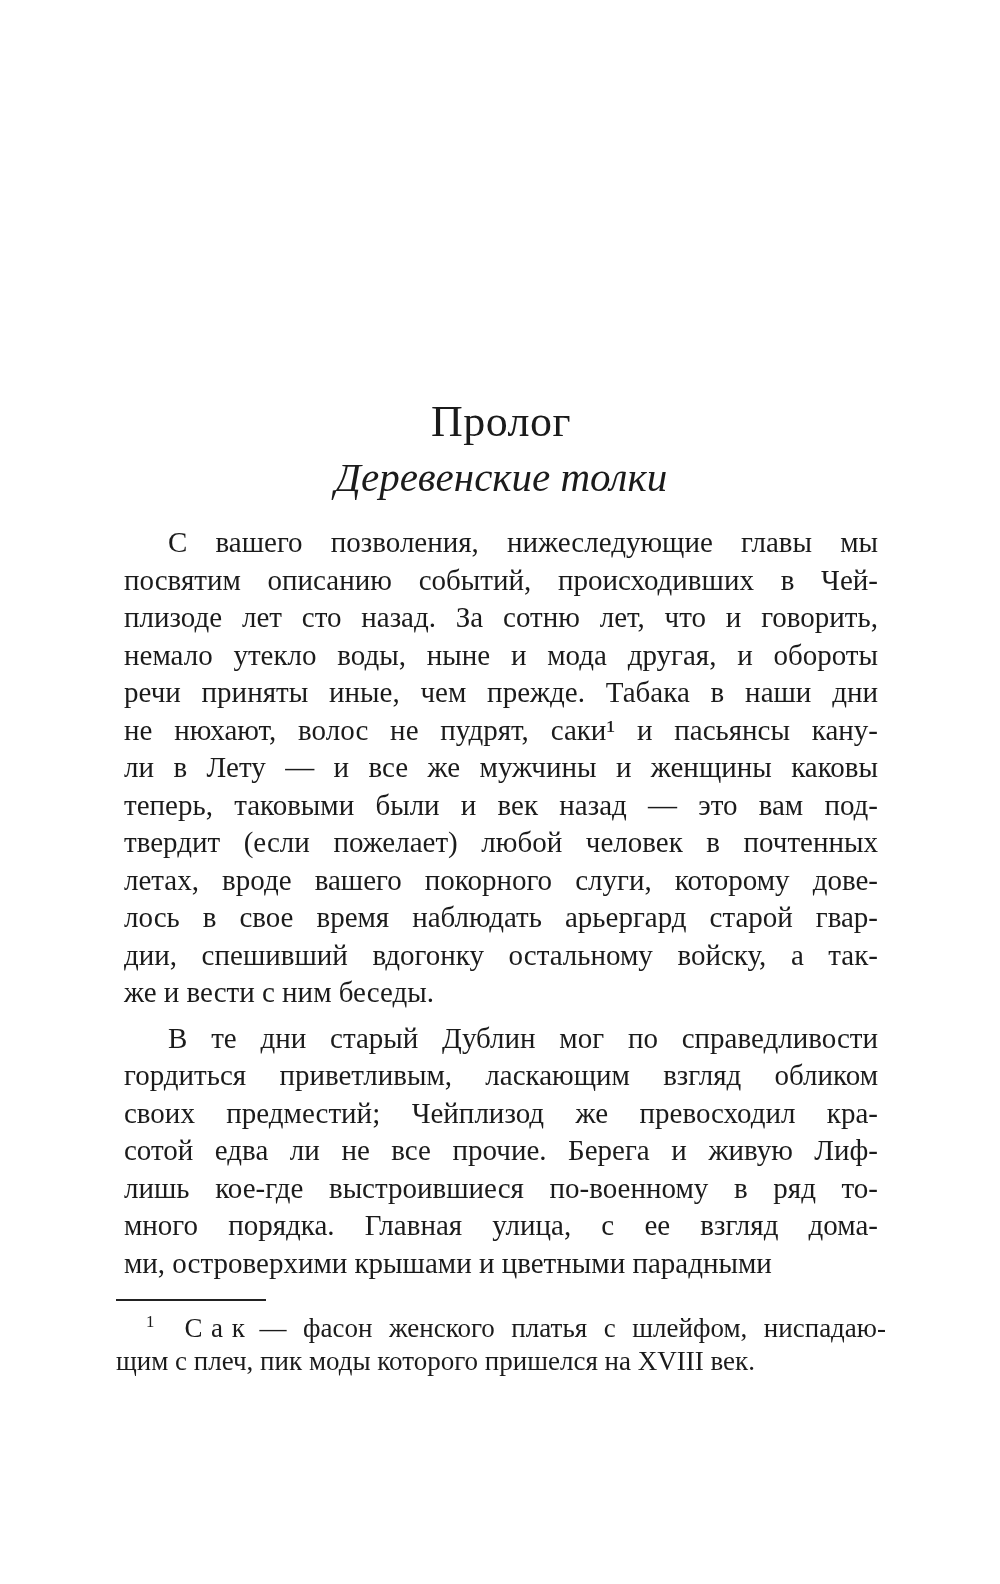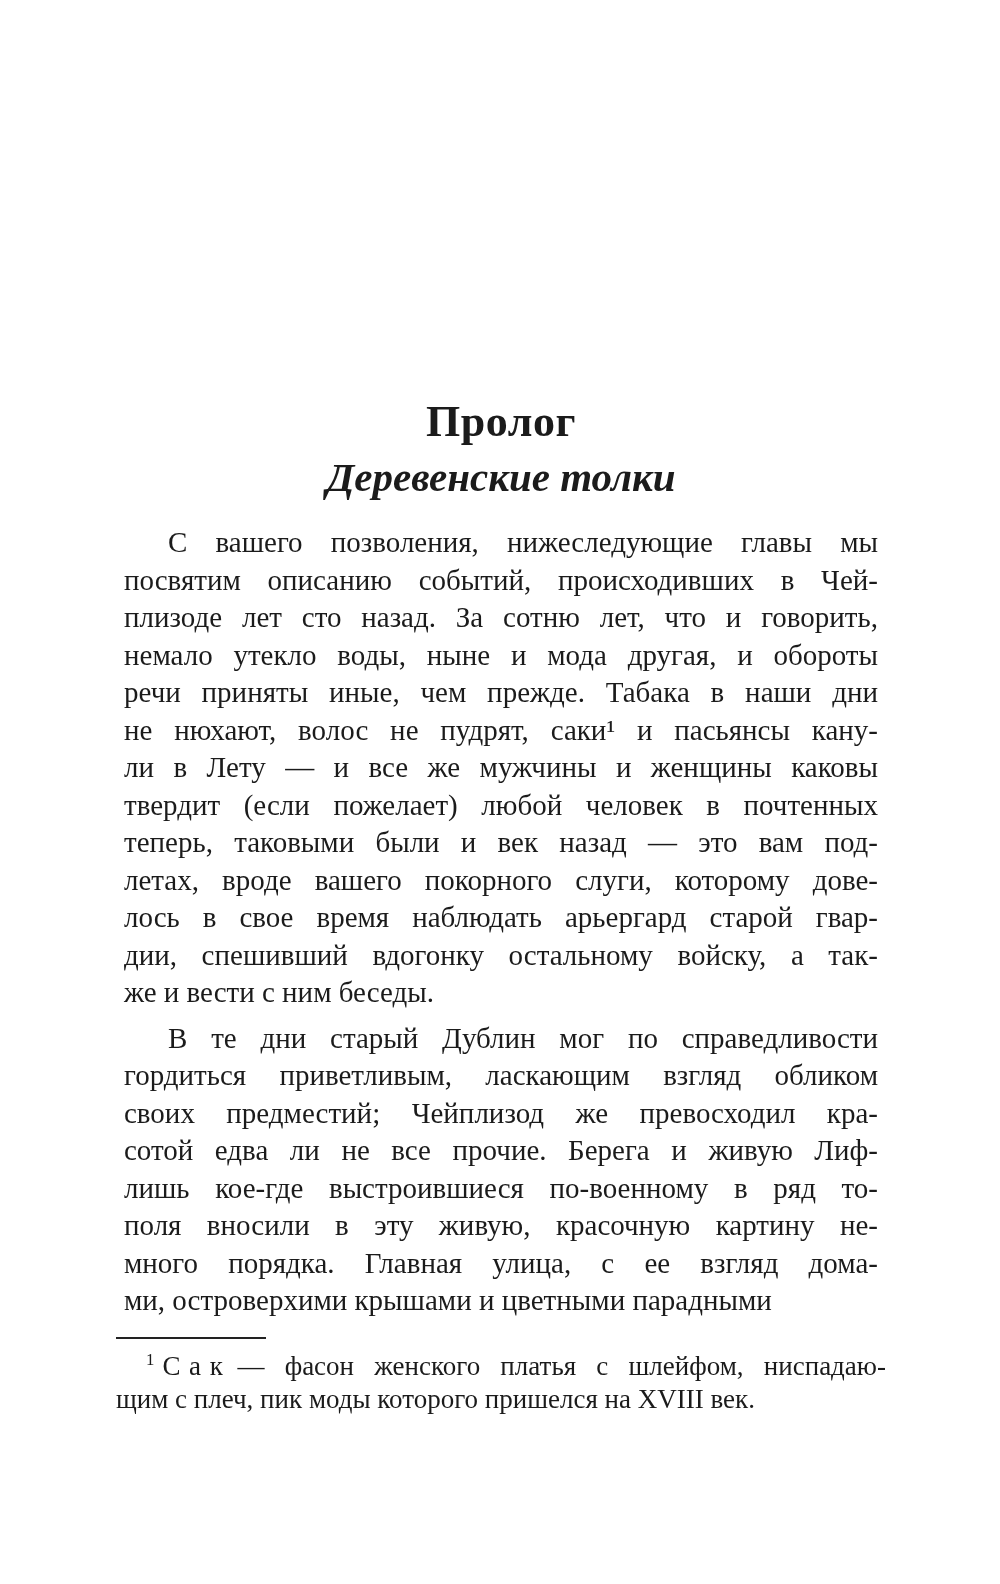--- a/index.html
+++ b/index.html
@@ -26,7 +26,7 @@
     margin: 0;
     font-size: 44px;
     line-height: 44px;
-    font-weight: bold;
+    font-weight: normal;
     text-align: center;
     letter-spacing: 0.5px;
   }

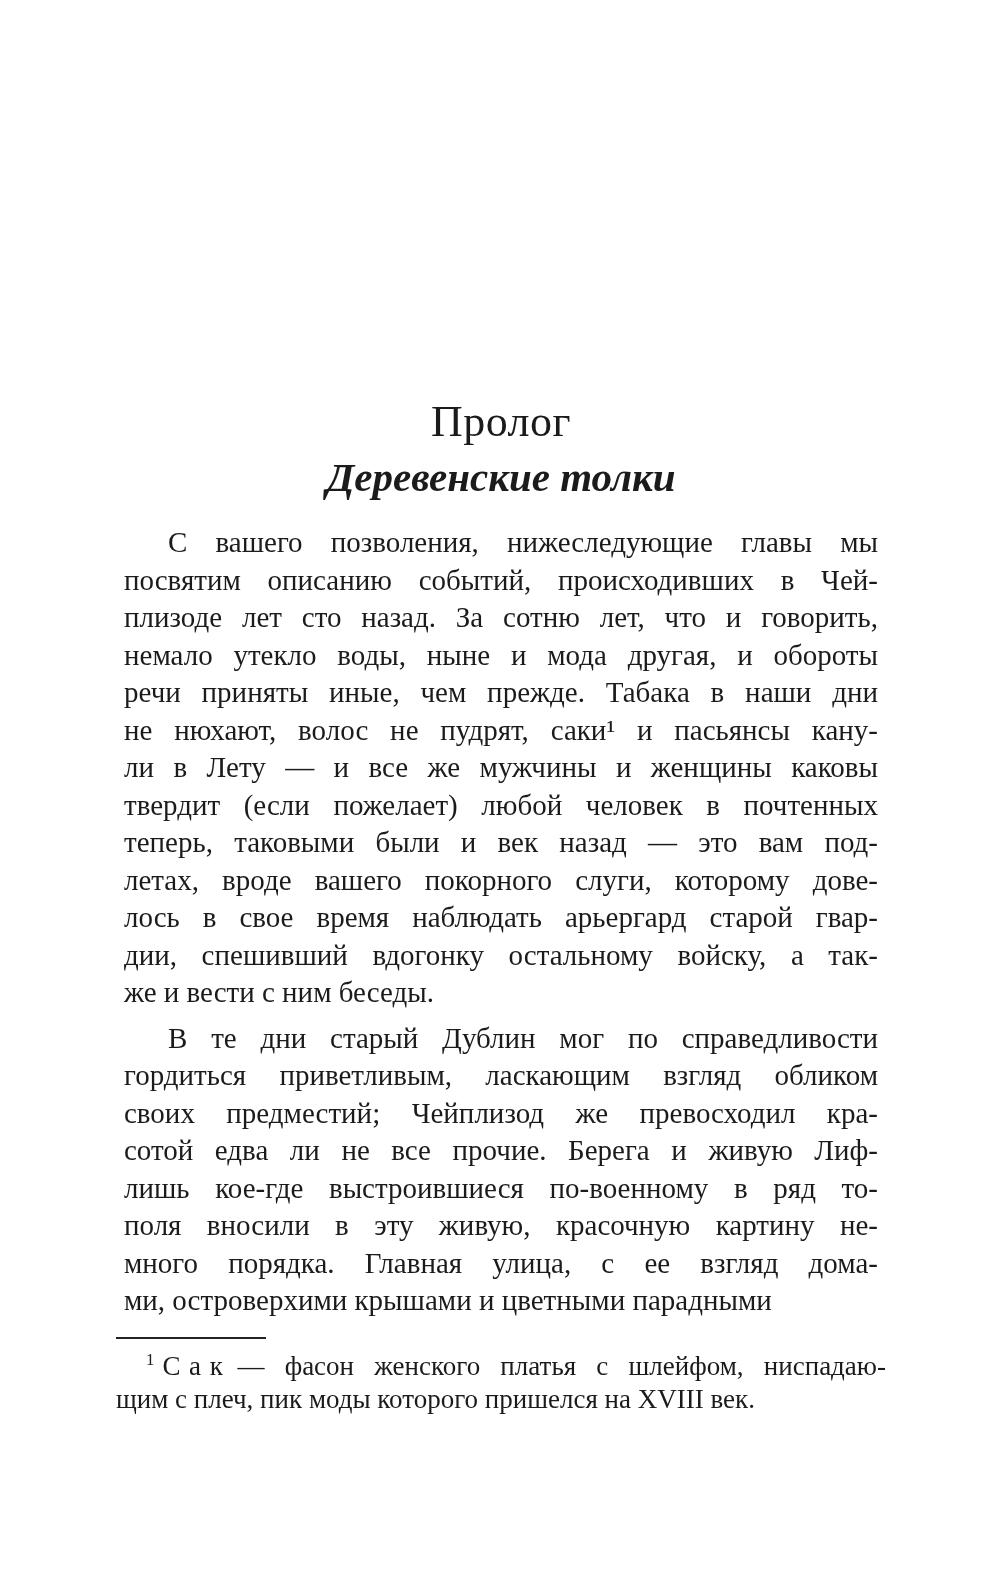--- a/index.html
+++ b/index.html
@@ -34,7 +34,7 @@
     margin: 10px 0 0 0;
     font-size: 41px;
     line-height: 46px;
-    font-weight: bold;
+    font-weight: normal;
     font-style: italic;
     text-align: center;
   }

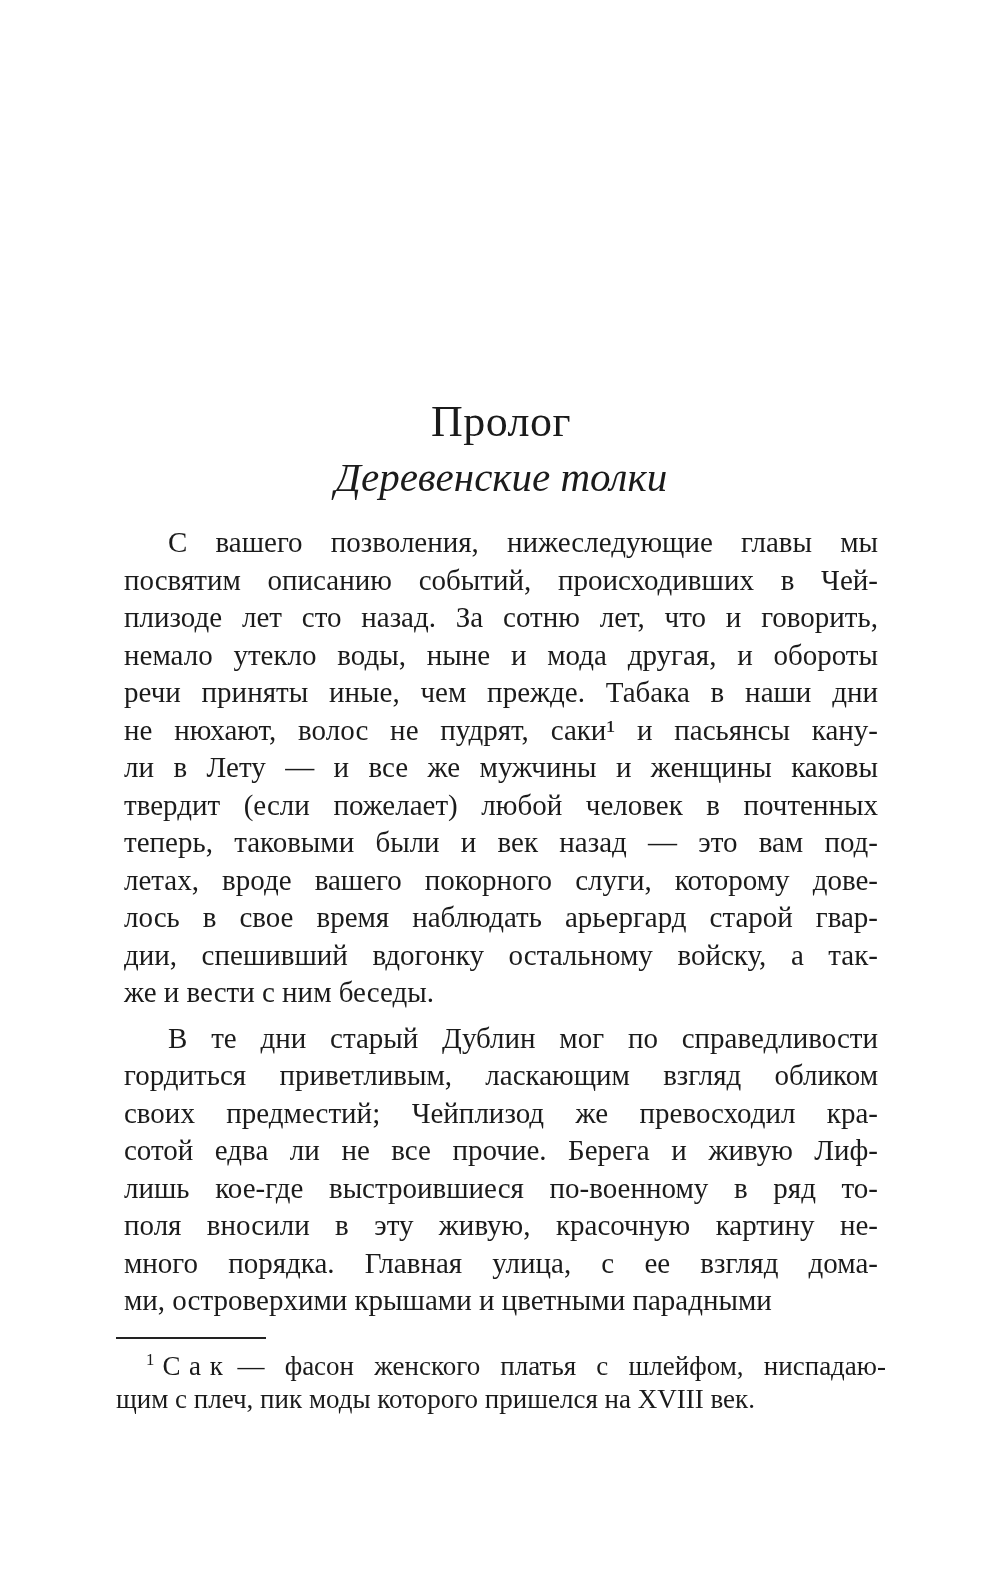--- a/index.html
+++ b/index.html
@@ -110,8 +110,8 @@
           <div class="line">речи приняты иные, чем прежде. Табака в наши дни</div>
           <div class="line">не нюхают, волос не пудрят, саки¹ и пасьянсы кану-</div>
           <div class="line">ли в Лету — и все же мужчины и женщины каковы</div>
+          <div class="line">теперь, таковыми были и век назад — это вам под-</div>
           <div class="line">твердит (если пожелает) любой человек в почтенных</div>
-          <div class="line">теперь, таковыми были и век назад — это вам под-</div>
           <div class="line">летах, вроде вашего покорного слуги, которому дове-</div>
           <div class="line">лось в свое время наблюдать арьергард старой гвар-</div>
           <div class="line">дии, спешивший вдогонку остальному войску, а так-</div>

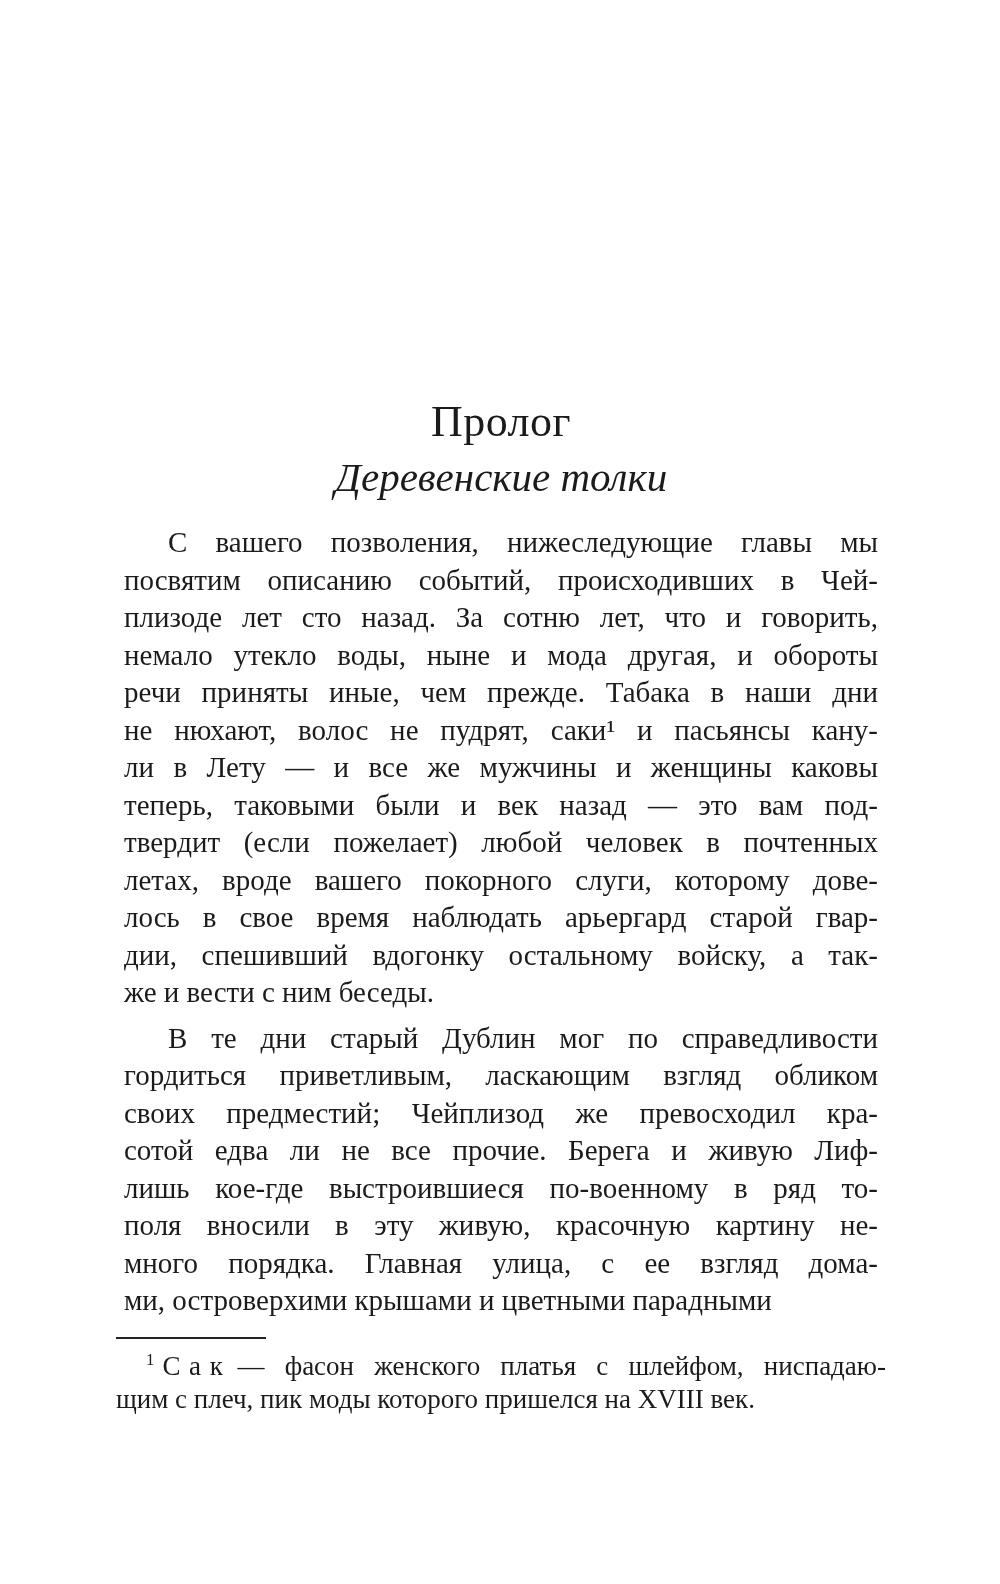--- a/index.html
+++ b/index.html
@@ -123,7 +123,6 @@
           <div class="line">своих предместий; Чейплизод же превосходил кра-</div>
           <div class="line">сотой едва ли не все прочие. Берега и живую Лиф-</div>
           <div class="line">лишь кое-где выстроившиеся по-военному в ряд то-</div>
-          <div class="line">поля вносили в эту живую, красочную картину не-</div>
           <div class="line">много порядка. Главная улица, с ее взгляд дома-</div>
           <div class="line last">ми, островерхими крышами и цветными парадными</div>
         </div>

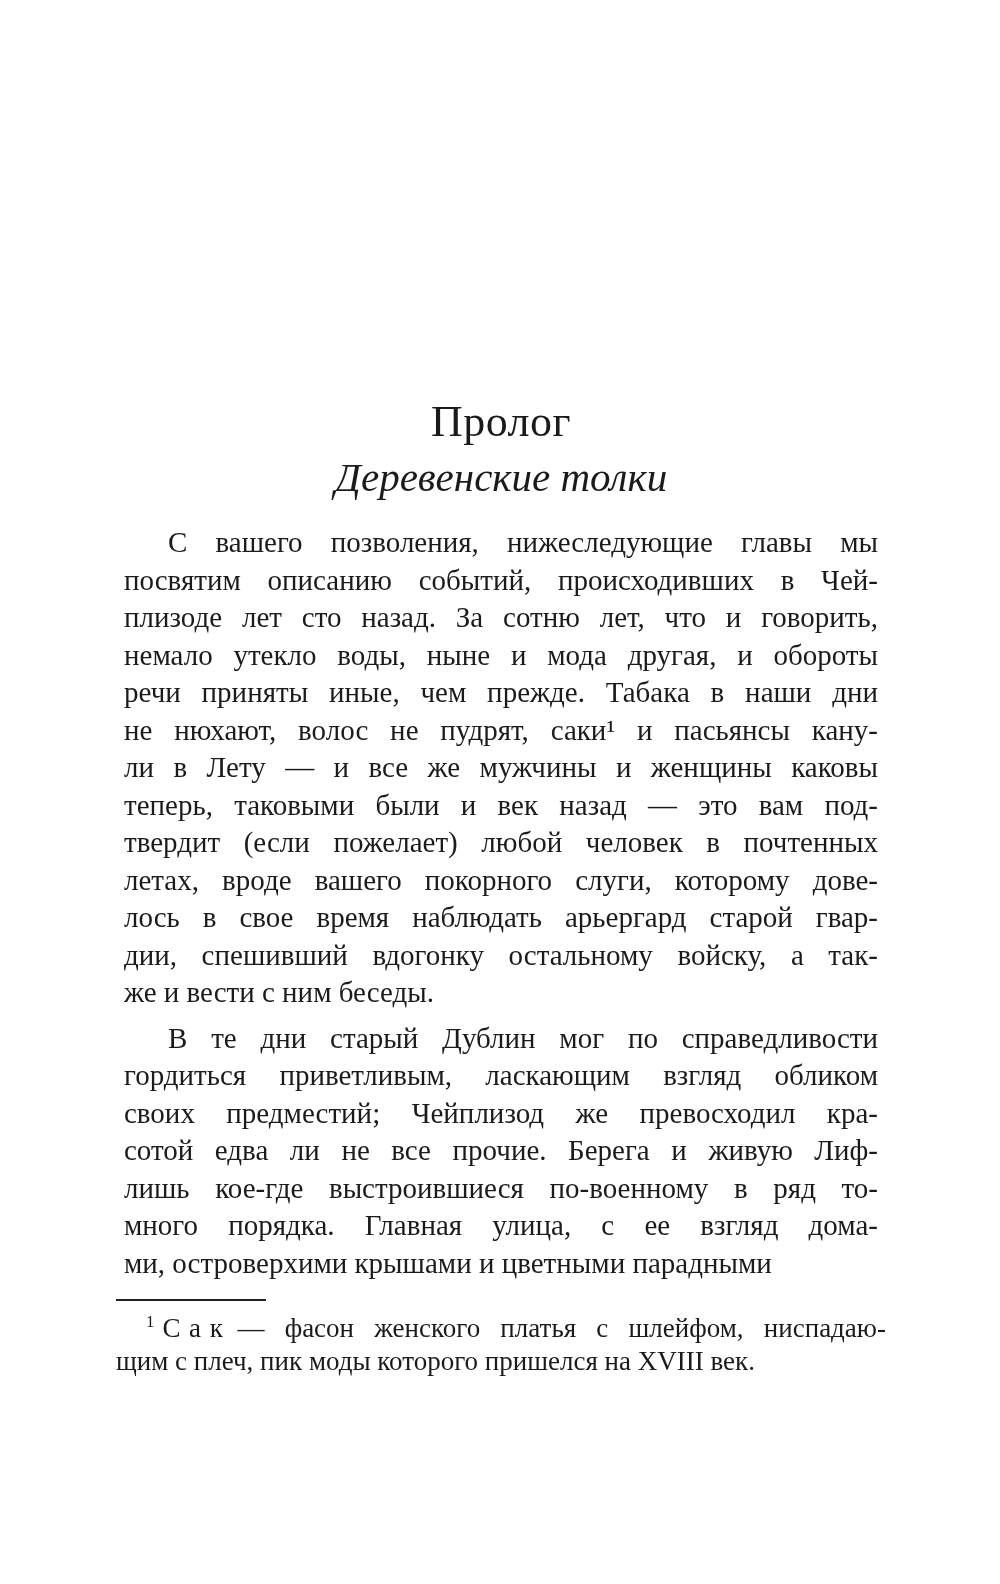--- a/index.html
+++ b/index.html
@@ -89,6 +89,7 @@
   .footnote-term {
     letter-spacing: 0.32em;
     margin-right: 6px;
+    margin-left: 22px;
   }
 </style>
 </head>

